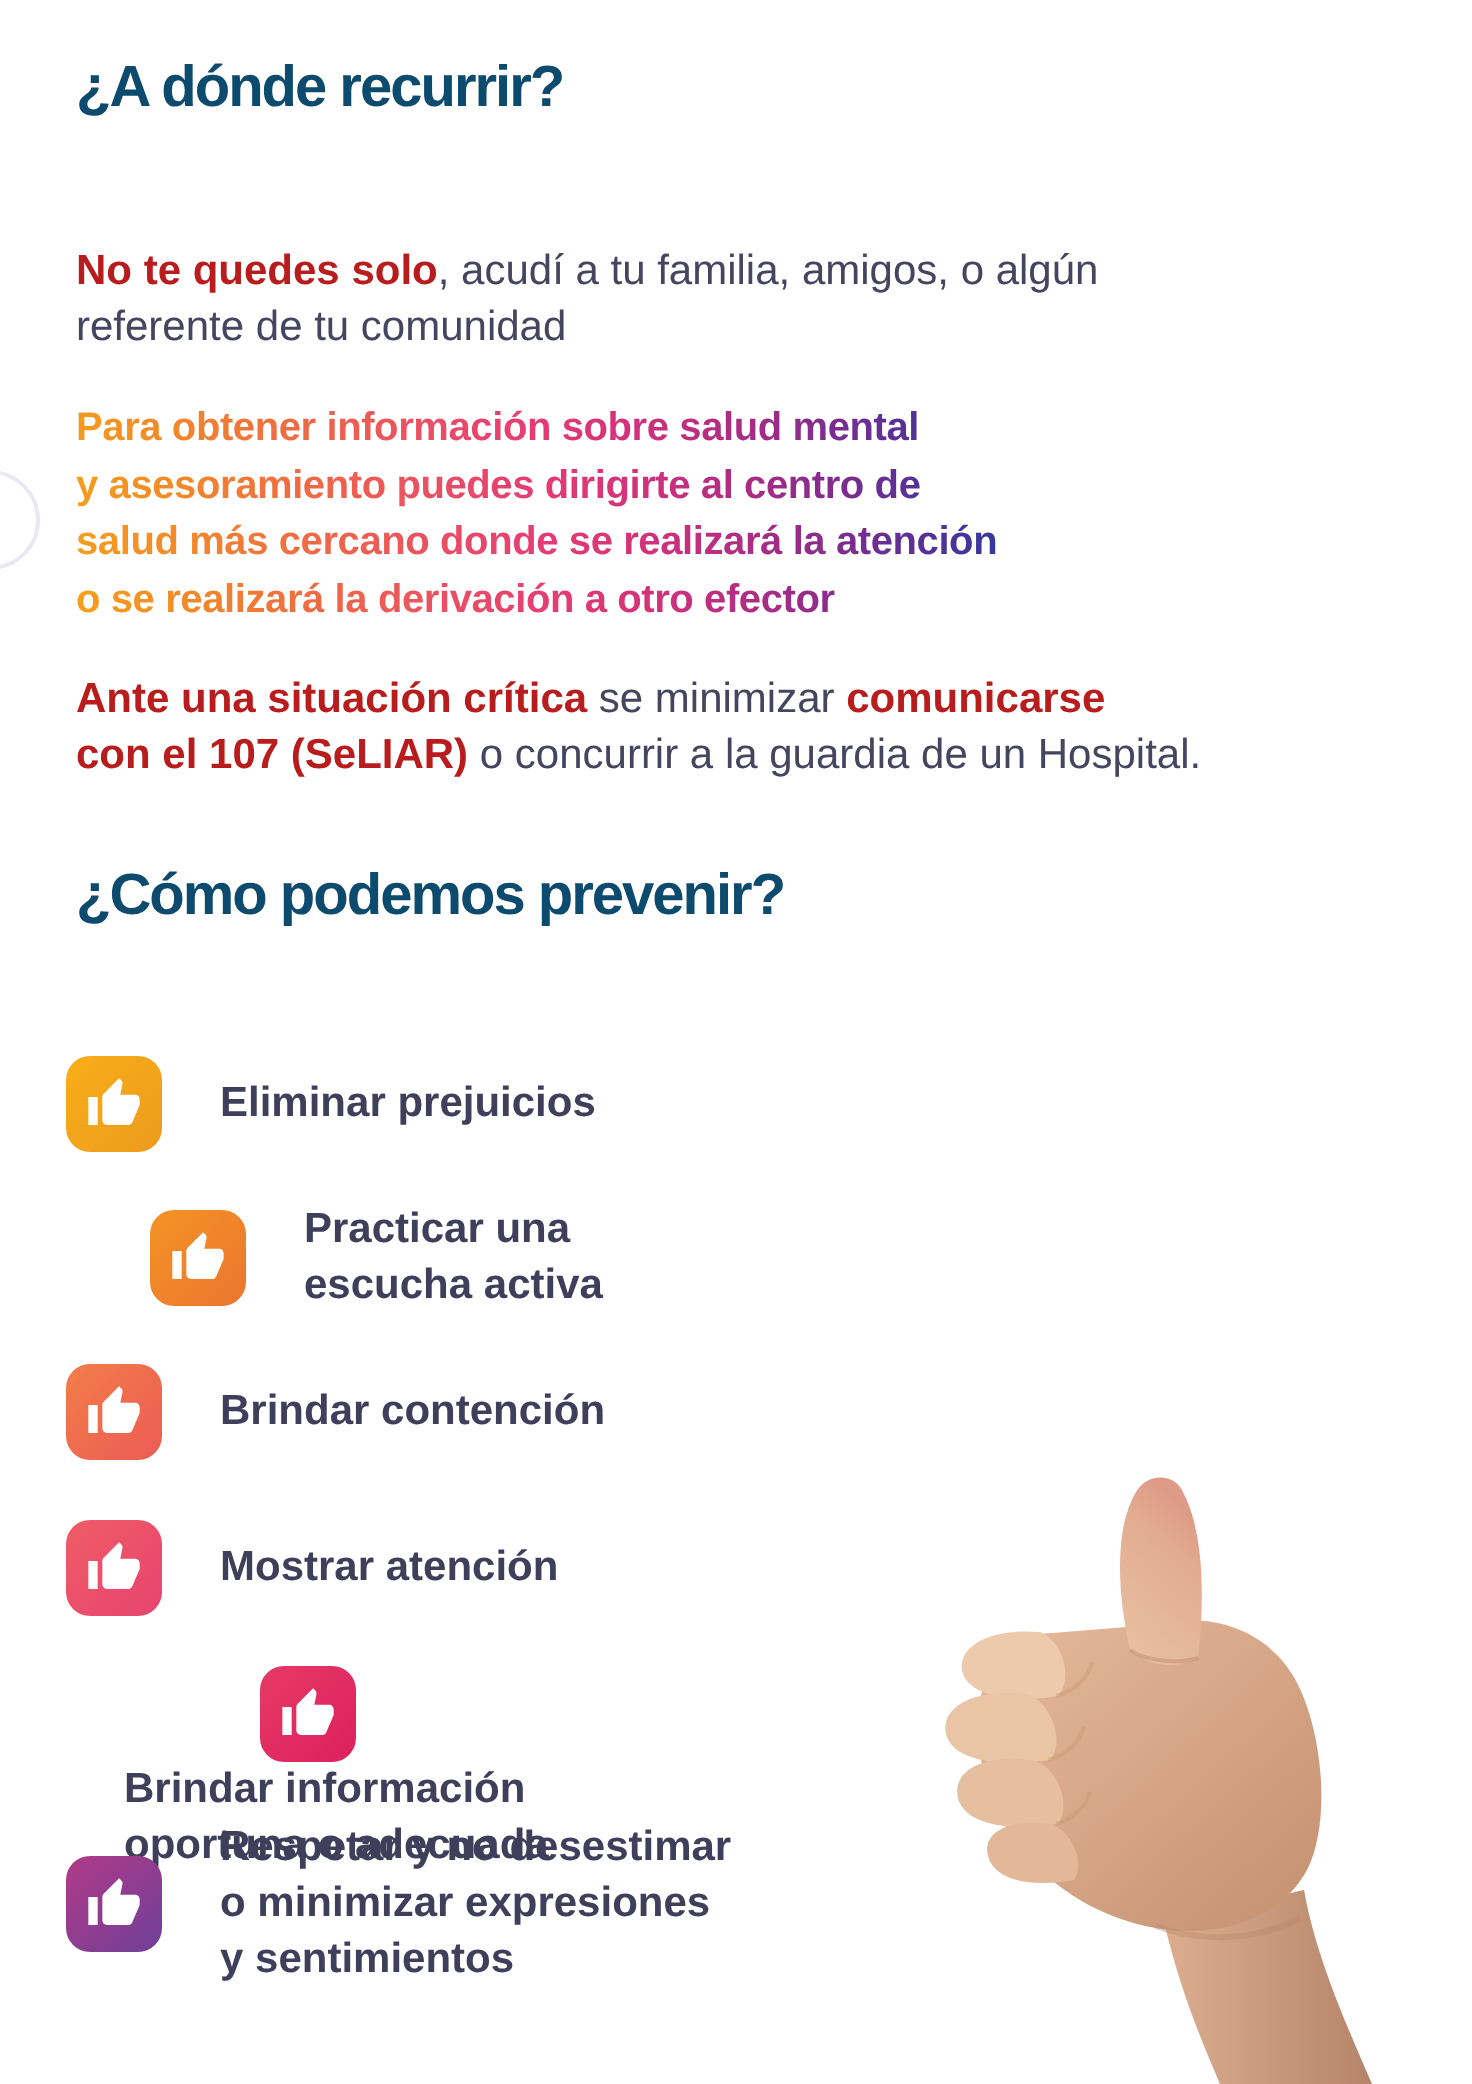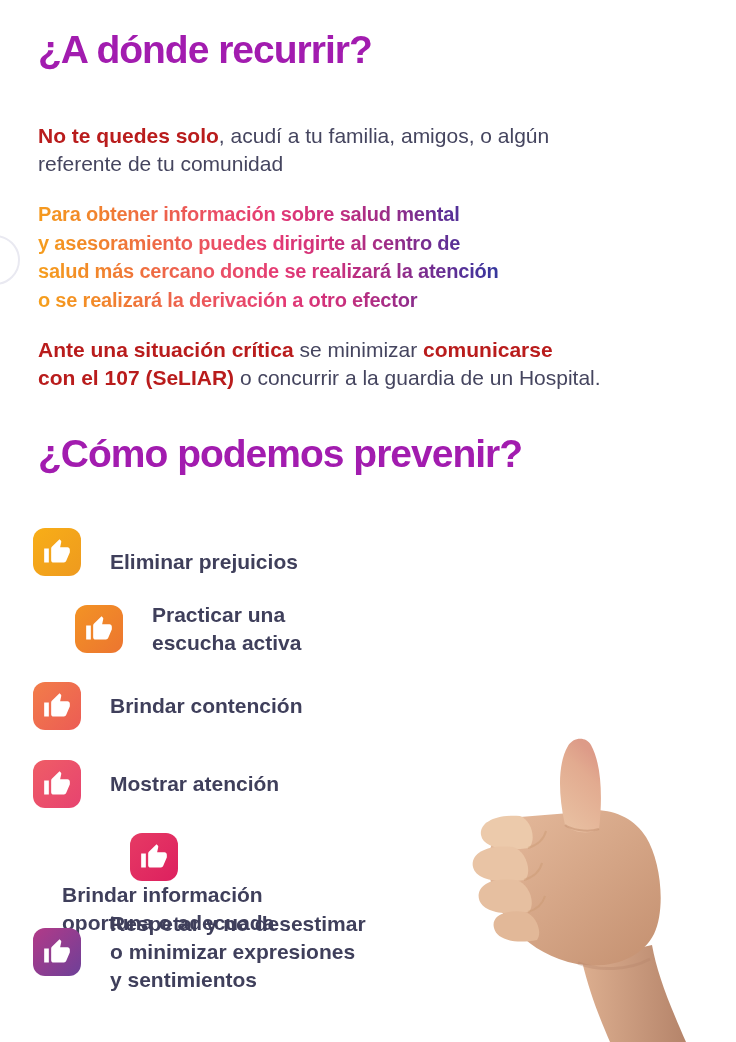--- a/index.html
+++ b/index.html
@@ -22,8 +22,8 @@
   }
   h1.sec-title{
     position:absolute;left:38px;margin:0;
-    font-size:39px;font-weight:bold;letter-spacing:-1px;
-    color:#a21caf;
+    font-size:29px;font-weight:bold;letter-spacing:-1px;
+    color:#0c4a6e;
   }
   #title-where{top:28px;}
   #title-prevent{top:432px;}

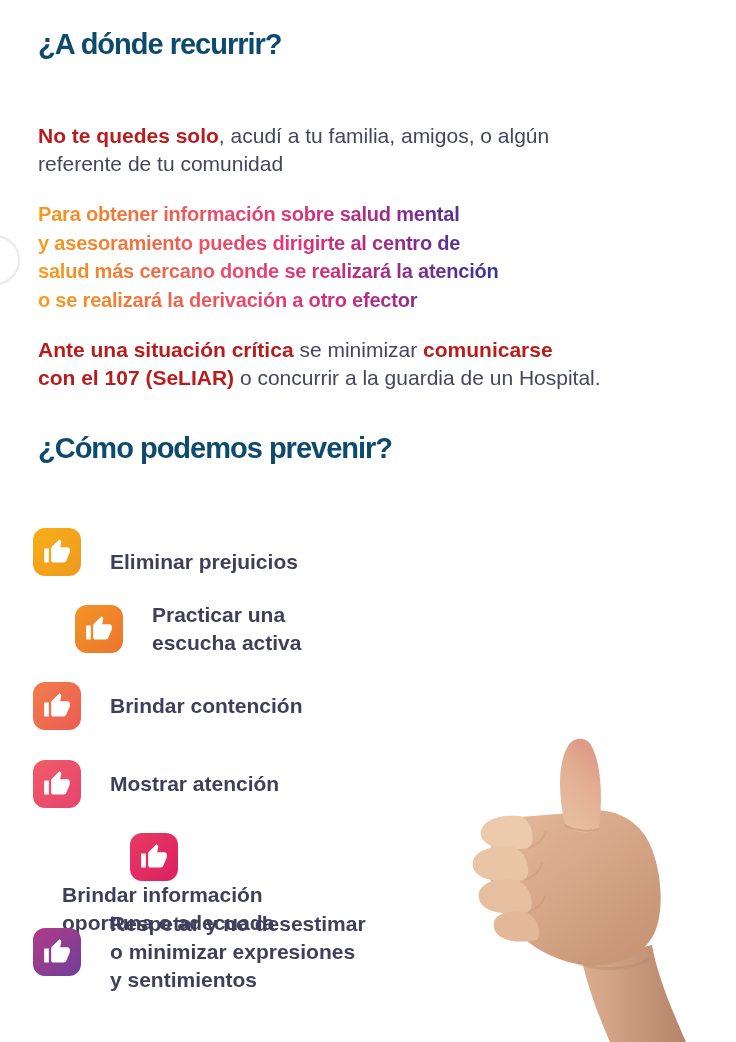--- a/index.html
+++ b/index.html
@@ -65,7 +65,7 @@
     font-size:21px;line-height:28px;font-weight:600;
     color:#3f3f5b;white-space:pre-line;
   }
-  #item-0{top:528px;height:48px;align-items:flex-end;}
+  #item-0{top:528px;height:48px;}
   #item-1{top:600px;height:58px;margin-left:42px;}
   #item-2{top:682px;height:48px;}
   #item-3{top:760px;height:48px;}

